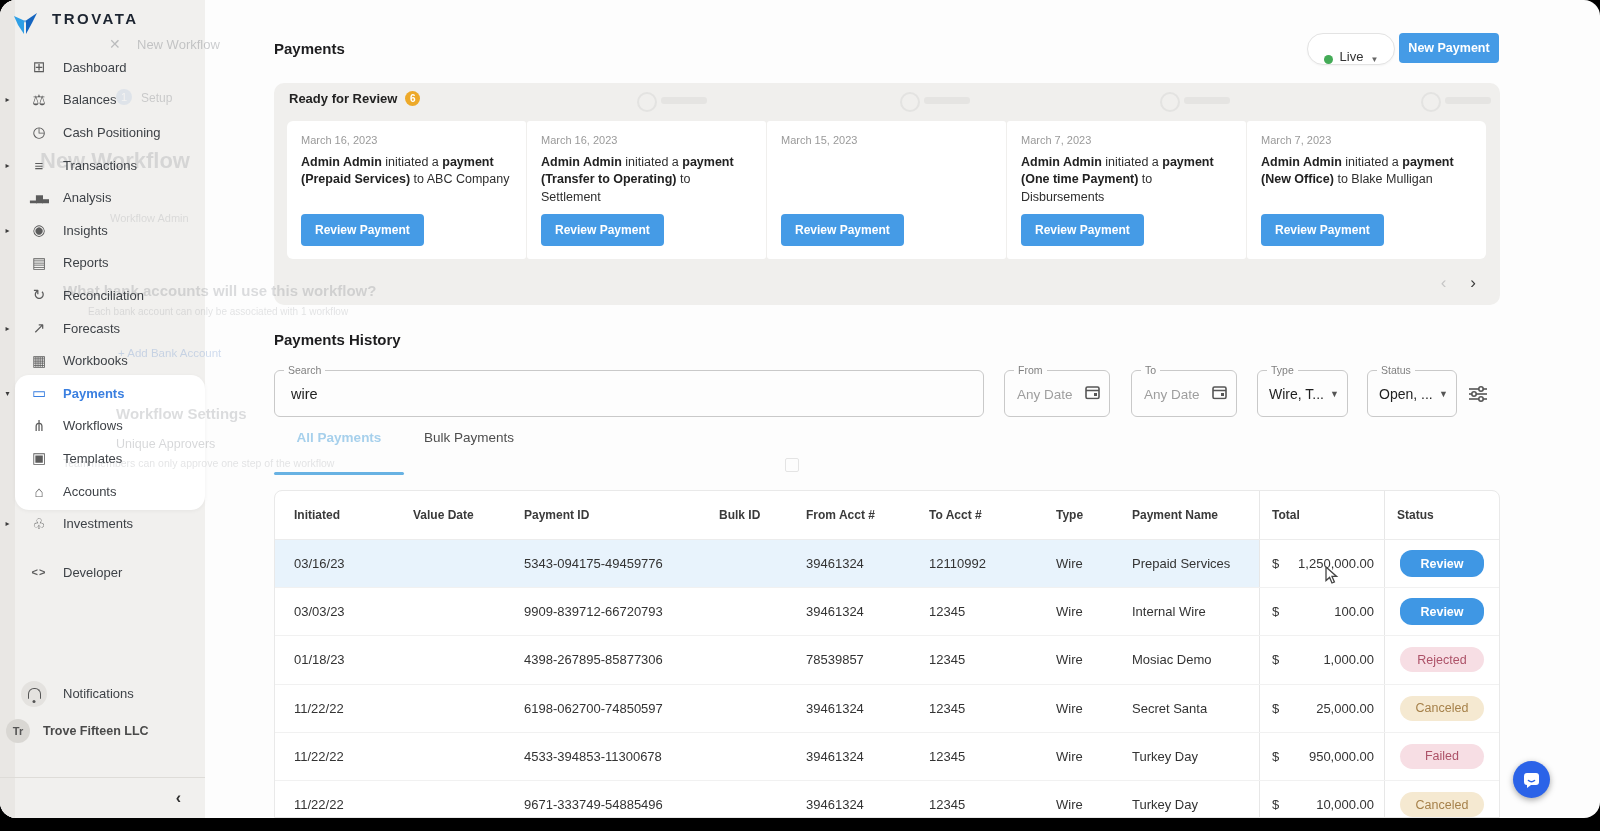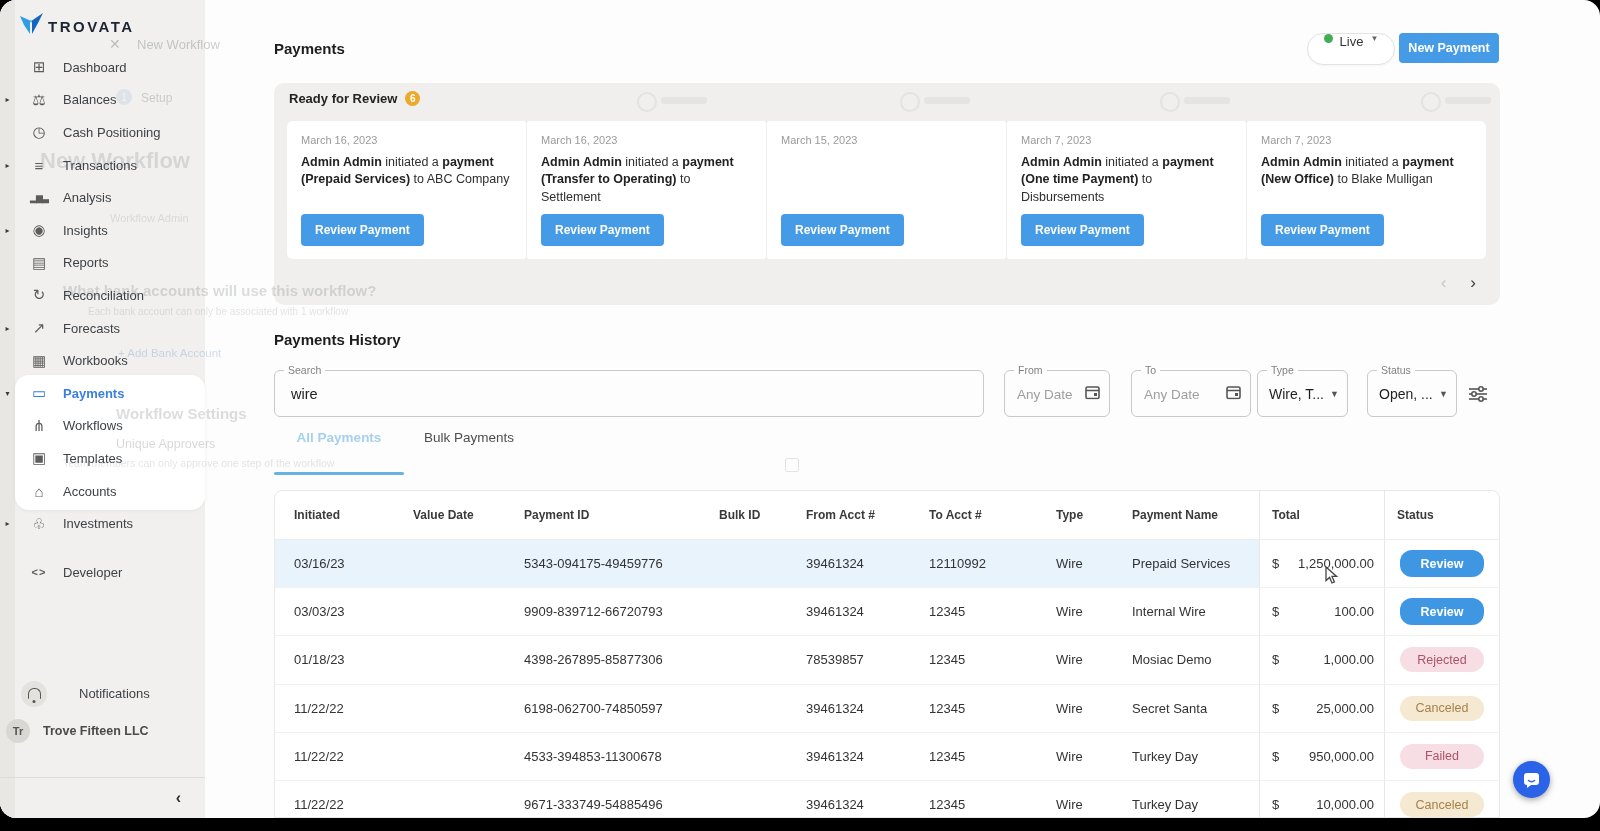--- a/index.html
+++ b/index.html
@@ -9,7 +9,7 @@
   
   .sidebar{position:absolute;left:0;top:0;width:205px;height:100%;background:#f1f0ee;z-index:5}
   .rail{position:absolute;left:0;top:0;width:15px;height:100%;background:#e9e7e4}
-  .brand{position:absolute;left:17px;top:10px;display:flex;align-items:center;gap:3px;z-index:3}
+  .brand{position:absolute;left:11px;top:10px;display:flex;align-items:flex-start;gap:13px;z-index:3}
   .brand-name{font-size:15px;font-weight:bold;letter-spacing:2.5px;color:#1c2430}
   .group-bg{position:absolute;left:15px;top:375px;width:190px;height:135px;background:#fff;border-radius:14px;box-shadow:0 1px 4px rgba(0,0,0,.05);z-index:1}
   #nav-items{position:absolute;left:0;top:51px;width:100%;z-index:2}

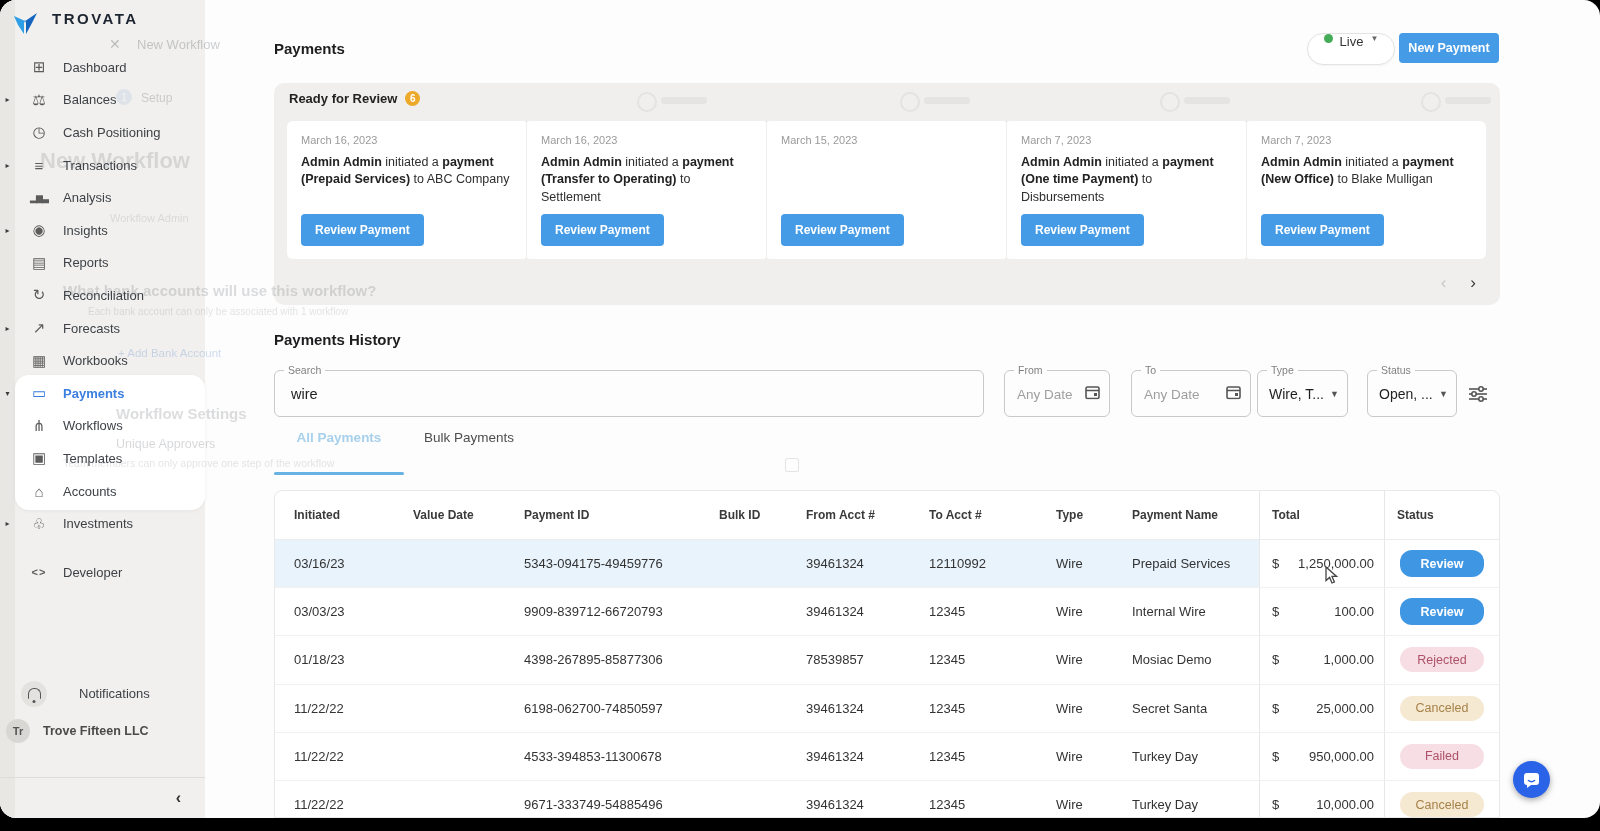--- a/index.html
+++ b/index.html
@@ -35,7 +35,7 @@
 
   
   .page-title{position:absolute;left:274px;top:40px;font-size:15px;font-weight:bold;color:#1d1d1f}
-  .live-pill{position:absolute;left:1307px;top:33px;width:86px;height:30px;border:1px solid #e3e3e3;border-radius:16px;background:#fff;display:flex;align-items:flex-start;justify-content:center;gap:7px;cursor:pointer;box-shadow:0 1px 2px rgba(0,0,0,.04)}
+  .live-pill{position:absolute;left:1307px;top:33px;width:86px;height:30px;border:1px solid #e3e3e3;border-radius:16px;background:#fff;display:flex;align-items:flex-end;justify-content:center;gap:7px;cursor:pointer;box-shadow:0 1px 2px rgba(0,0,0,.04)}
   .live-dot{width:9px;height:9px;border-radius:50%;background:#44ab57}
   .live-label{font-size:13px;color:#333}
   .caret{font-size:8px;color:#666}

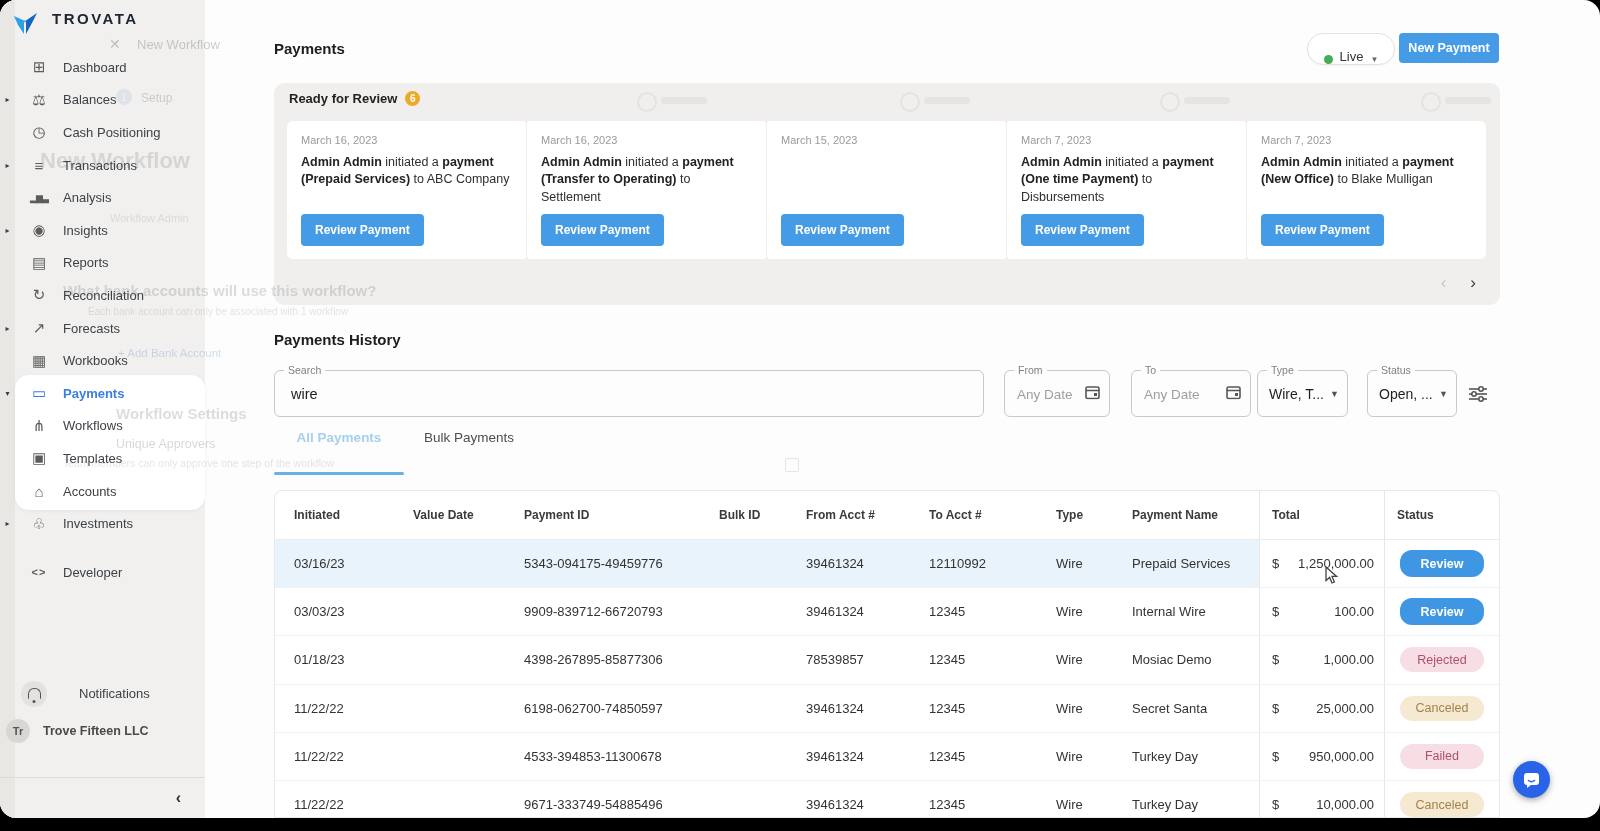--- a/index.html
+++ b/index.html
@@ -64,7 +64,7 @@
   .search-field{left:274px;top:370px;width:710px;height:47px}
   .search-value{position:absolute;left:16px;top:50%;transform:translateY(-50%);font-size:14.5px;color:#222}
   .from-field{left:1004px;top:370px;width:106px;height:47px}
-  .to-field{left:1131px;top:370px;width:120px;height:47px}
+  .to-field{left:1131px;top:370px;width:106px;height:47px}
   .date-ph{position:absolute;left:12px;top:50%;transform:translateY(-50%);font-size:13.5px;color:#9e9e9e}
   .cal-icon{position:absolute;right:9px;top:50%;transform:translateY(-50%)}
   .type-field{left:1257px;top:370px;width:91px;height:47px}

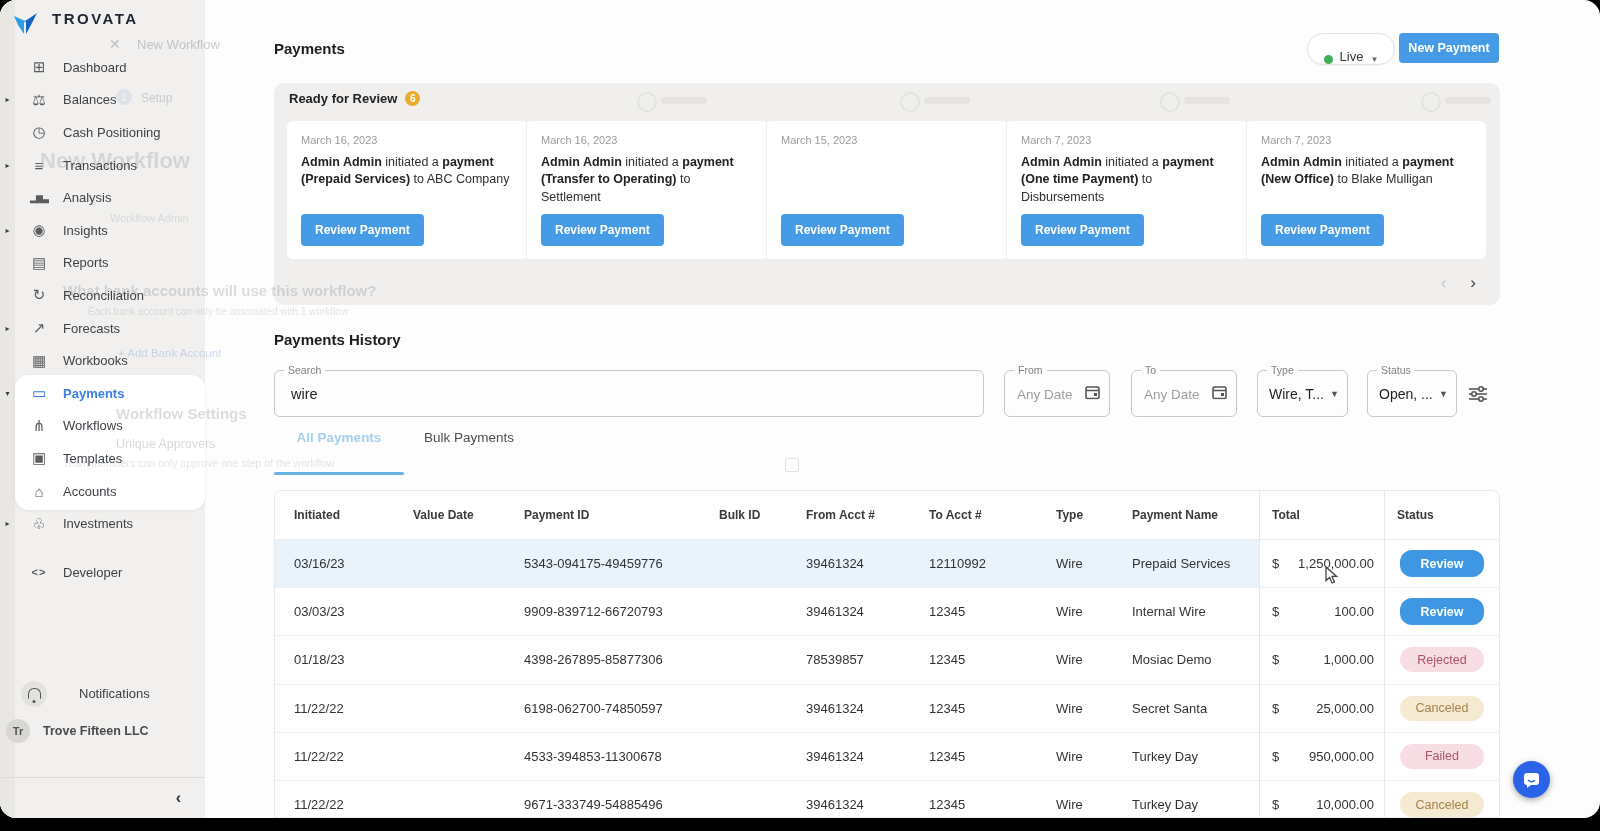--- a/index.html
+++ b/index.html
@@ -211,7 +211,7 @@
         <span class="notif-circle">
             <span class="bell"></span>
           </span>
-        <span class="nav-label" style="margin-left:32px">Notifications</span>
+        <span class="nav-label" style="margin-left:16px">Notifications</span>
       </div>
       <div class="org-item">
         <span class="avatar">Tr</span>

